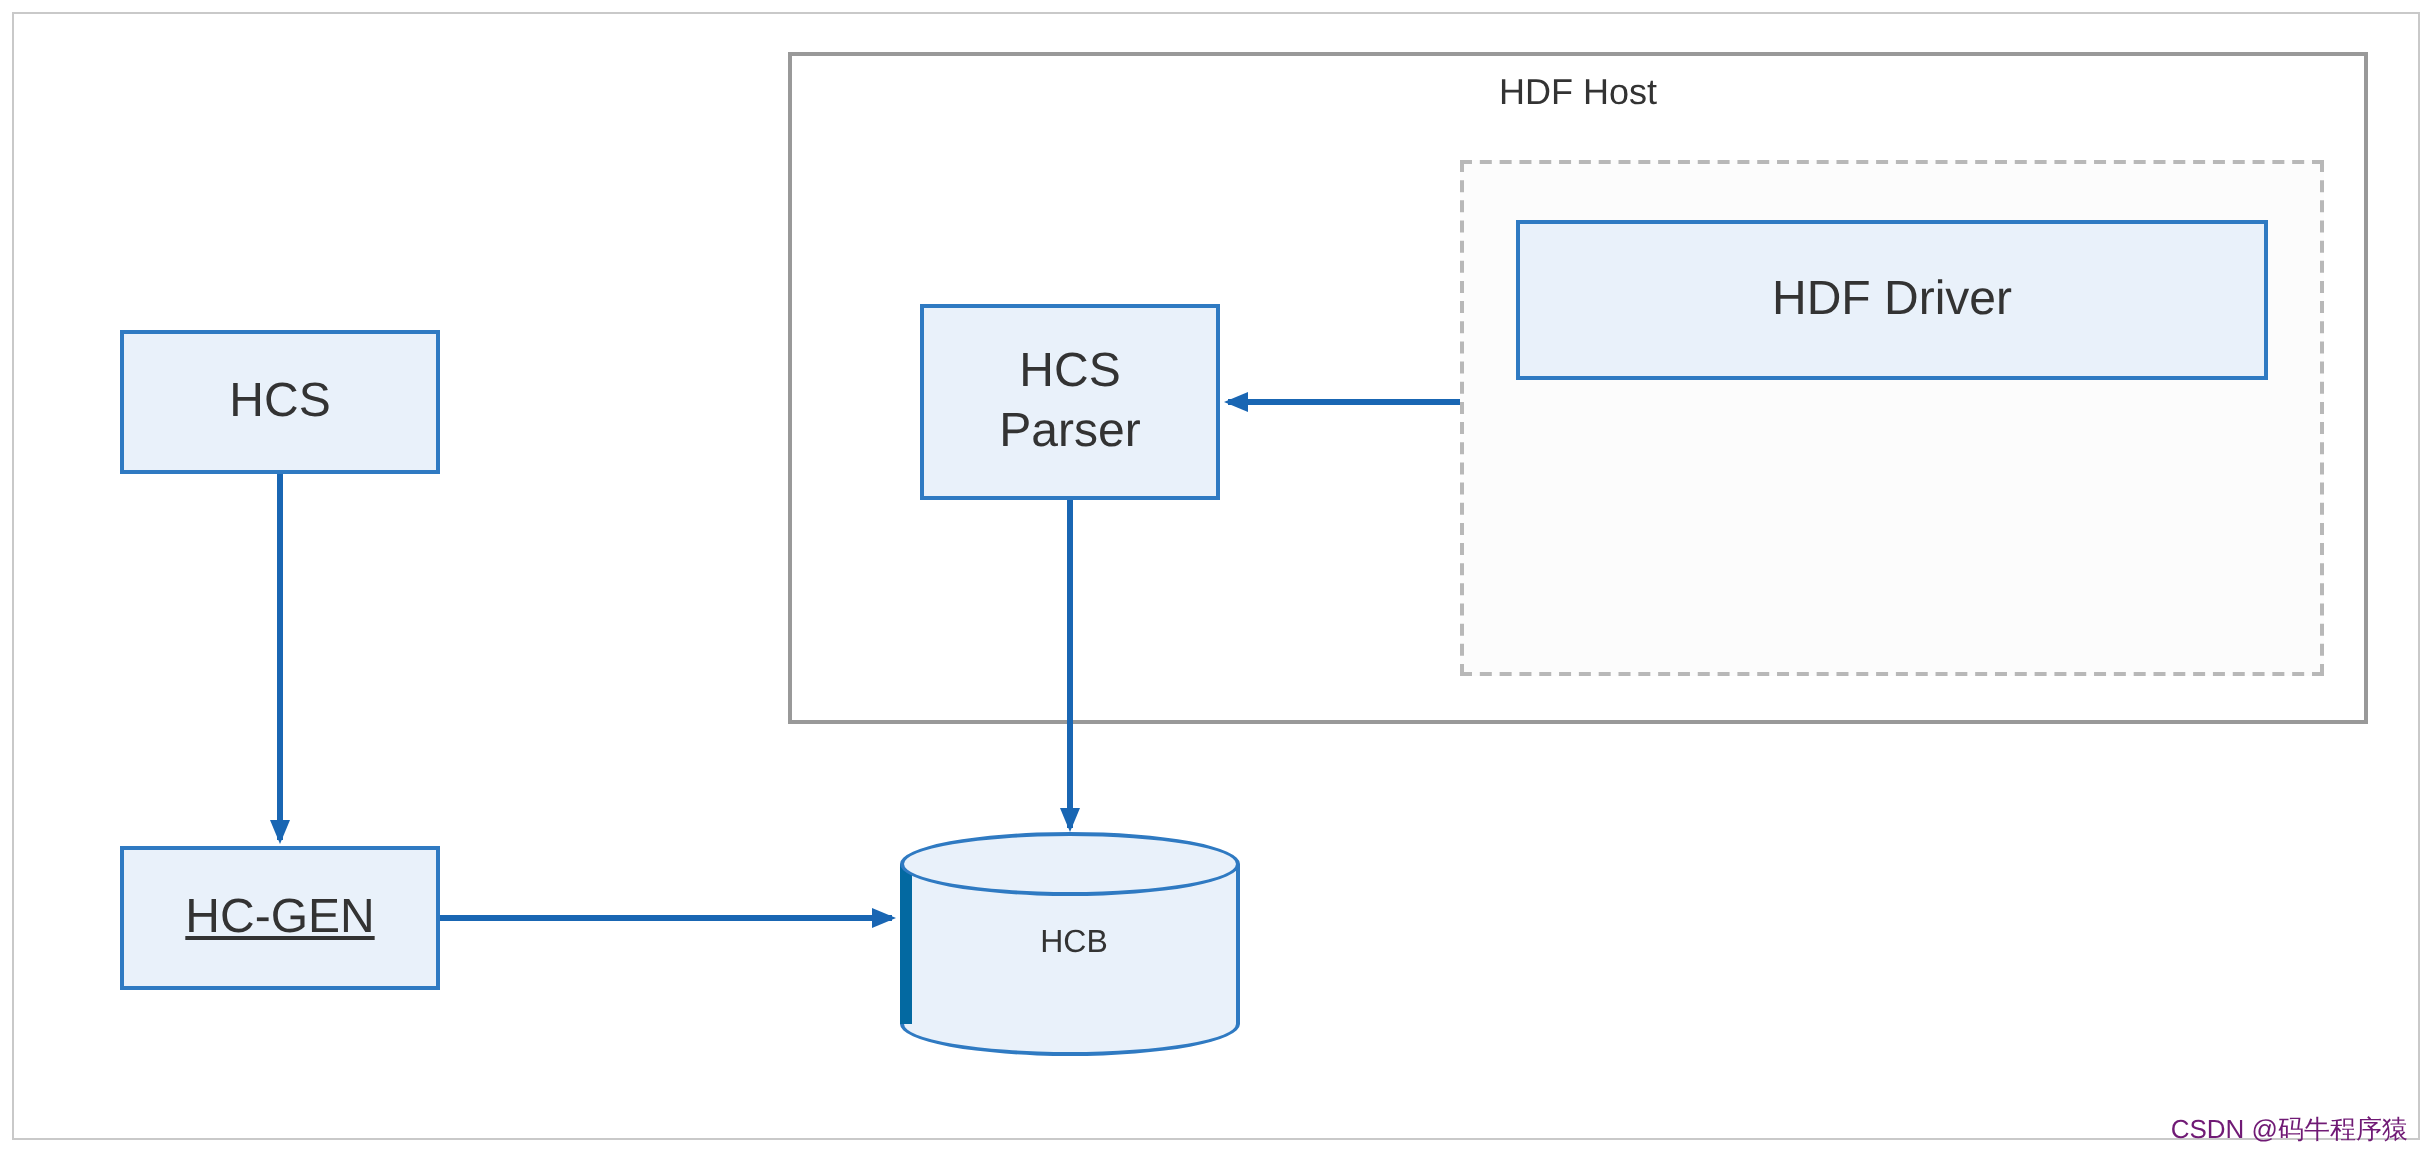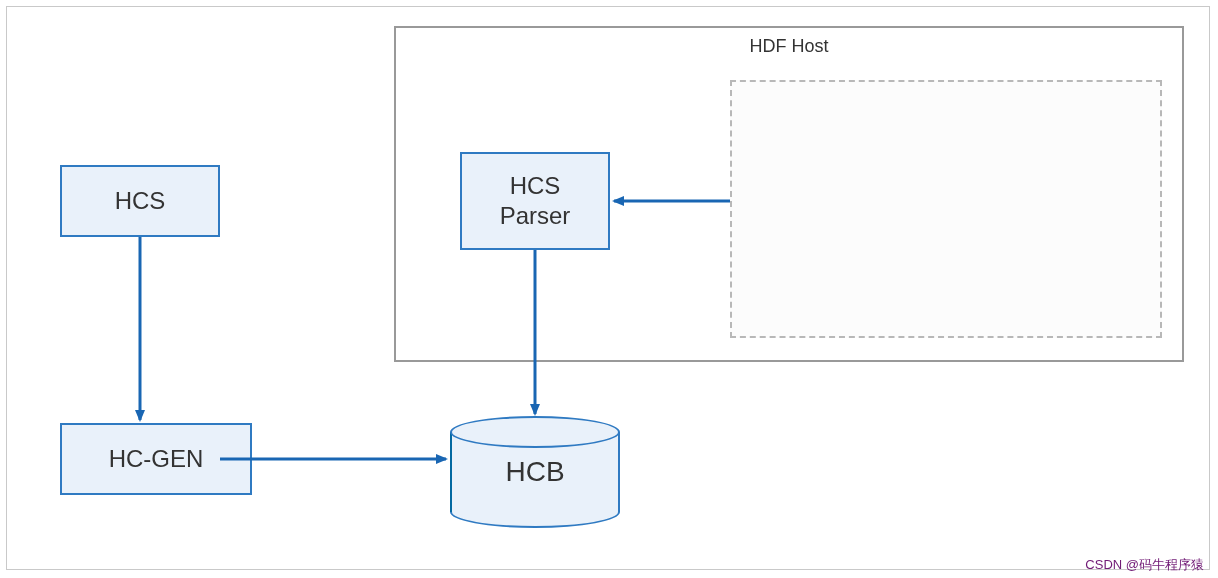--- a/index.html
+++ b/index.html
@@ -161,6 +161,9 @@
 Parser</span>
   </div>
 
+  <div class="node" style="left:758px; top:110px; width:376px; height:80px;">
+    <span>HDF Driver</span>
+  </div>
 
 
   <svg class="arrows">

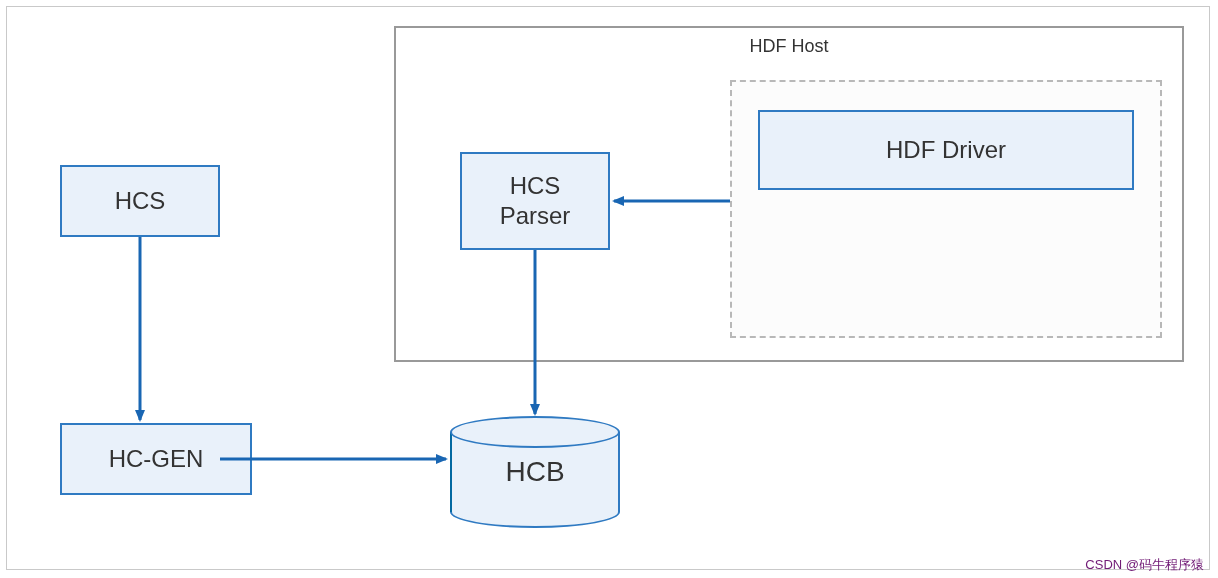--- a/index.html
+++ b/index.html
@@ -138,7 +138,7 @@
     <span>HCS</span>
   </div>
 
-  <div class="node" style="left:60px; top:423px; width:192px; height:72px;">
+  <div class="node" style="left:60px; top:423px; width:160px; height:72px;text-decoration:underline;">
     <span>HC-GEN</span>
   </div>
 

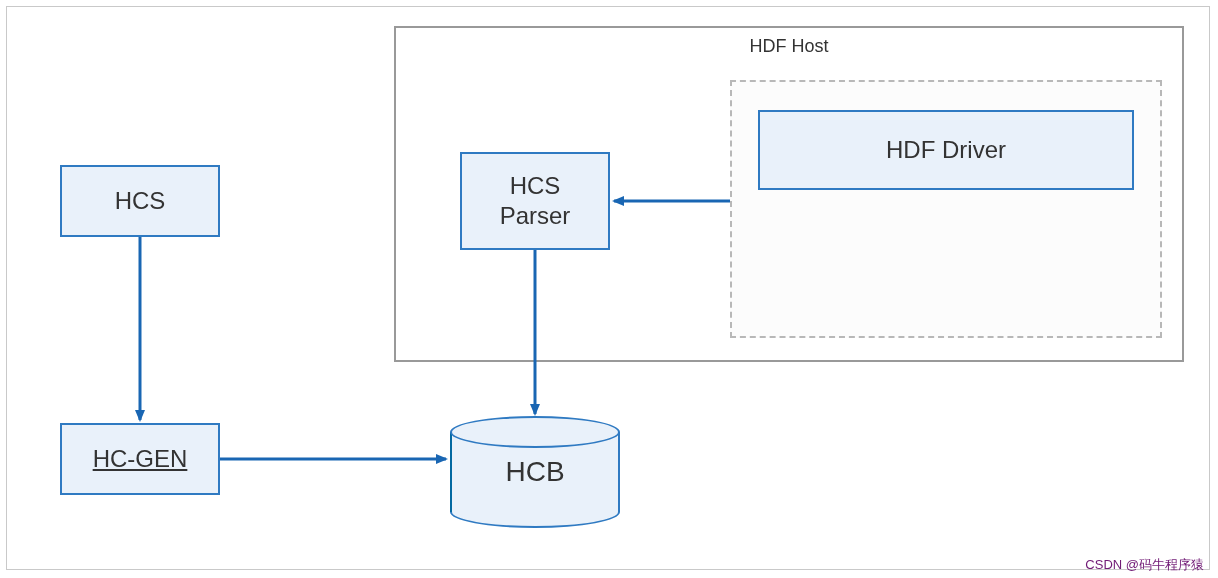--- a/index.html
+++ b/index.html
@@ -80,13 +80,13 @@
     width: 170px;
     height: 80px;
     background: #e9f1fa;
-    border-left: 2px solid #0369a1;
+    border-left: 6px solid #0369a1;
     border-right: 2px solid #2f7ac2;
     box-sizing: border-box;
     display: flex;
     align-items: center;
     justify-content: center;
-    font-size: 28px;
+    font-size: 16px;
   }
   .cyl-top {
     position: absolute;

